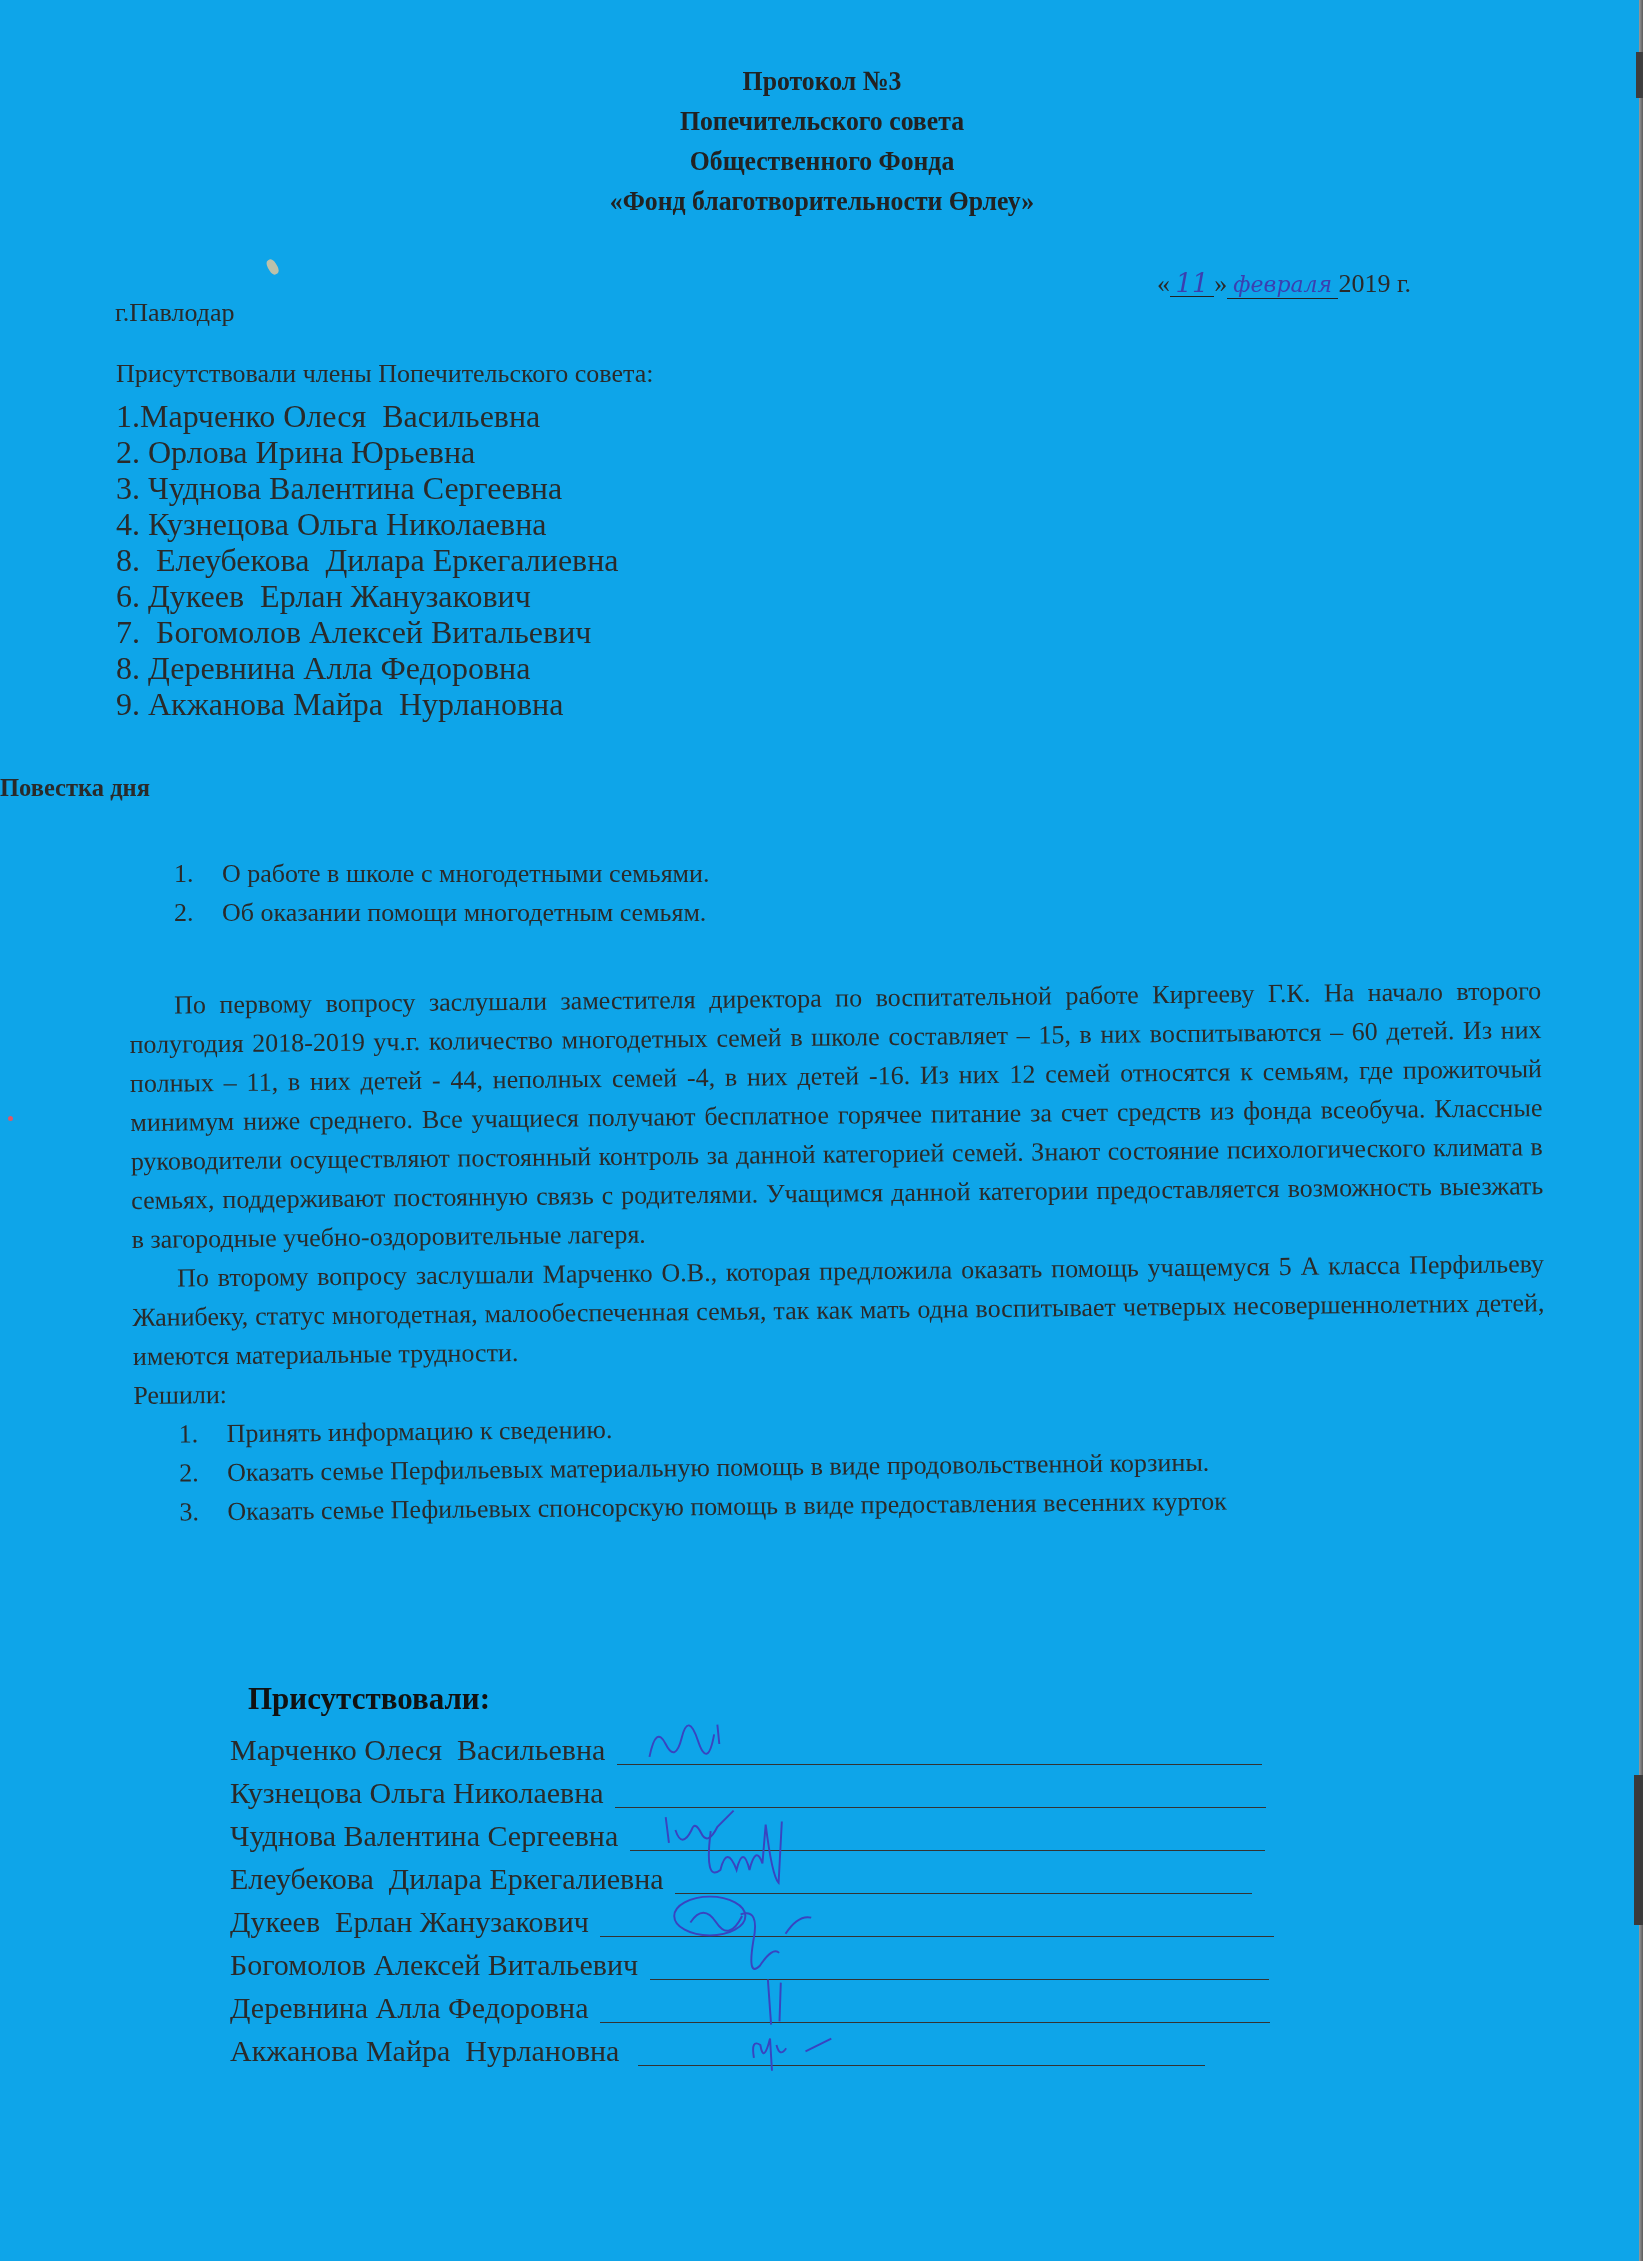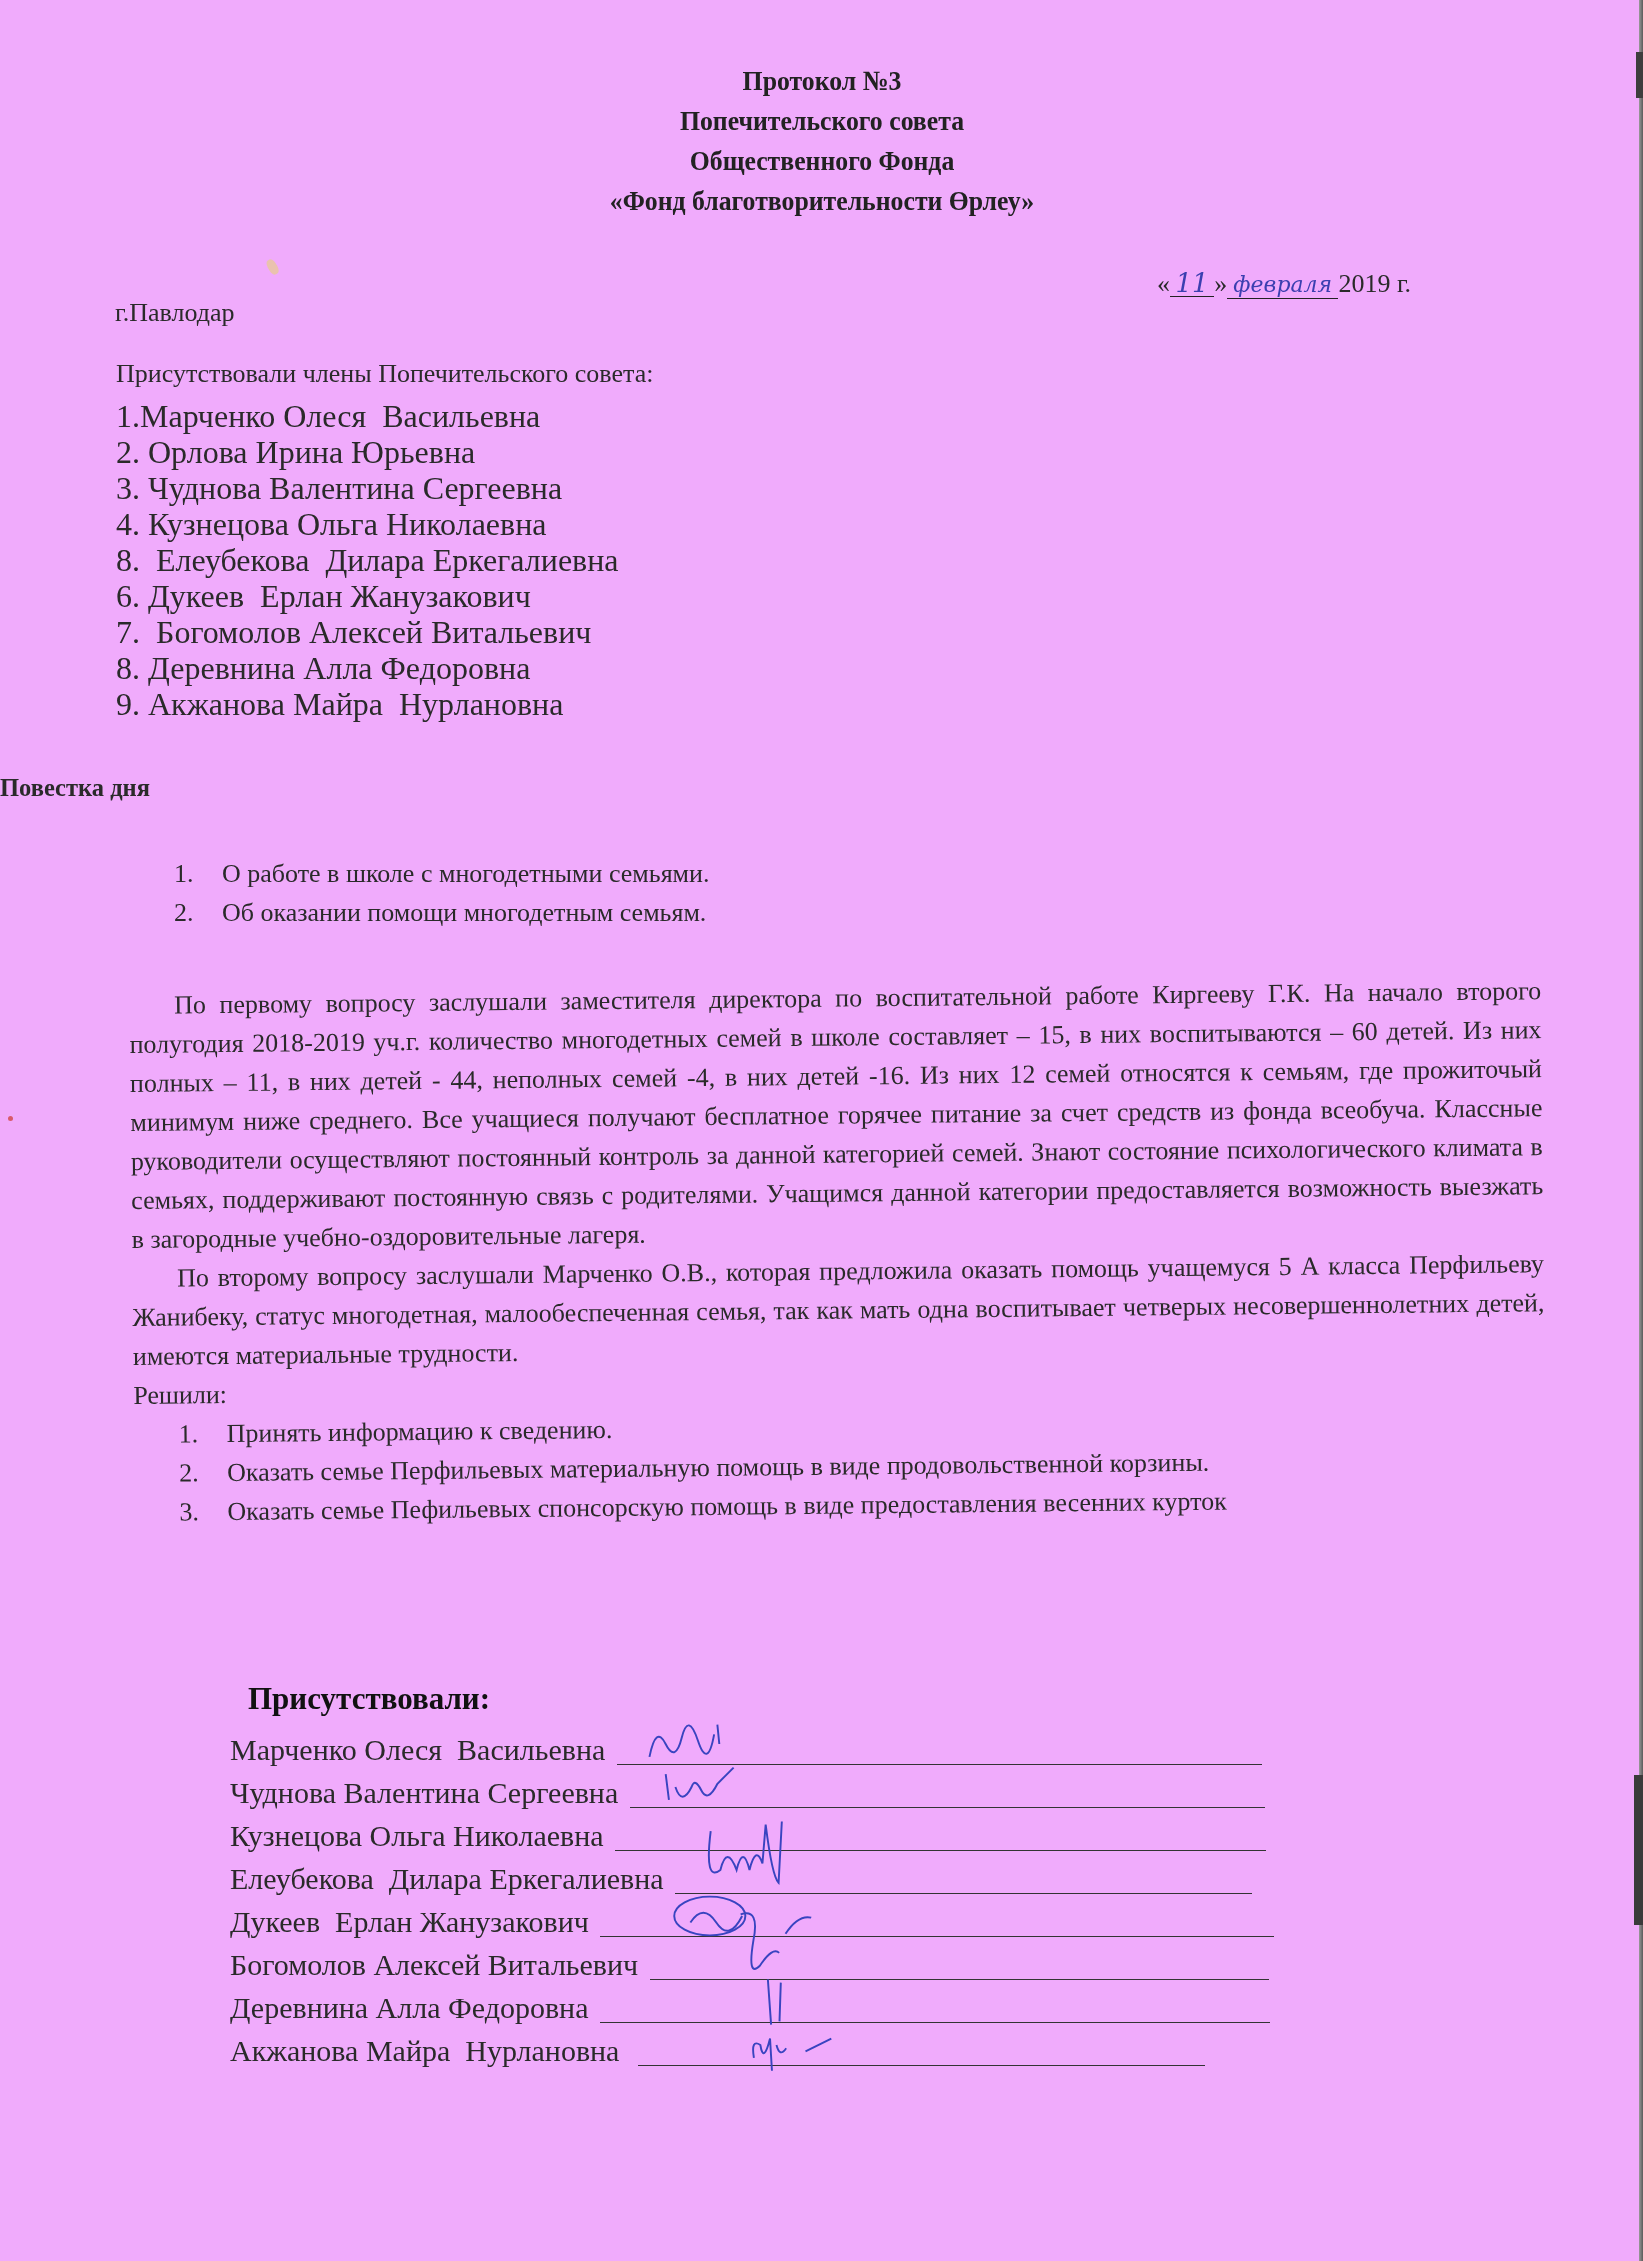--- a/index.html
+++ b/index.html
@@ -19,7 +19,7 @@
       position: absolute;
       left: 0; top: 0;
       width: 1644px; height: 2261px;
-      background: #f0abfc;
+      background: #0ea5e9;
     }
     
     .scan-edge {

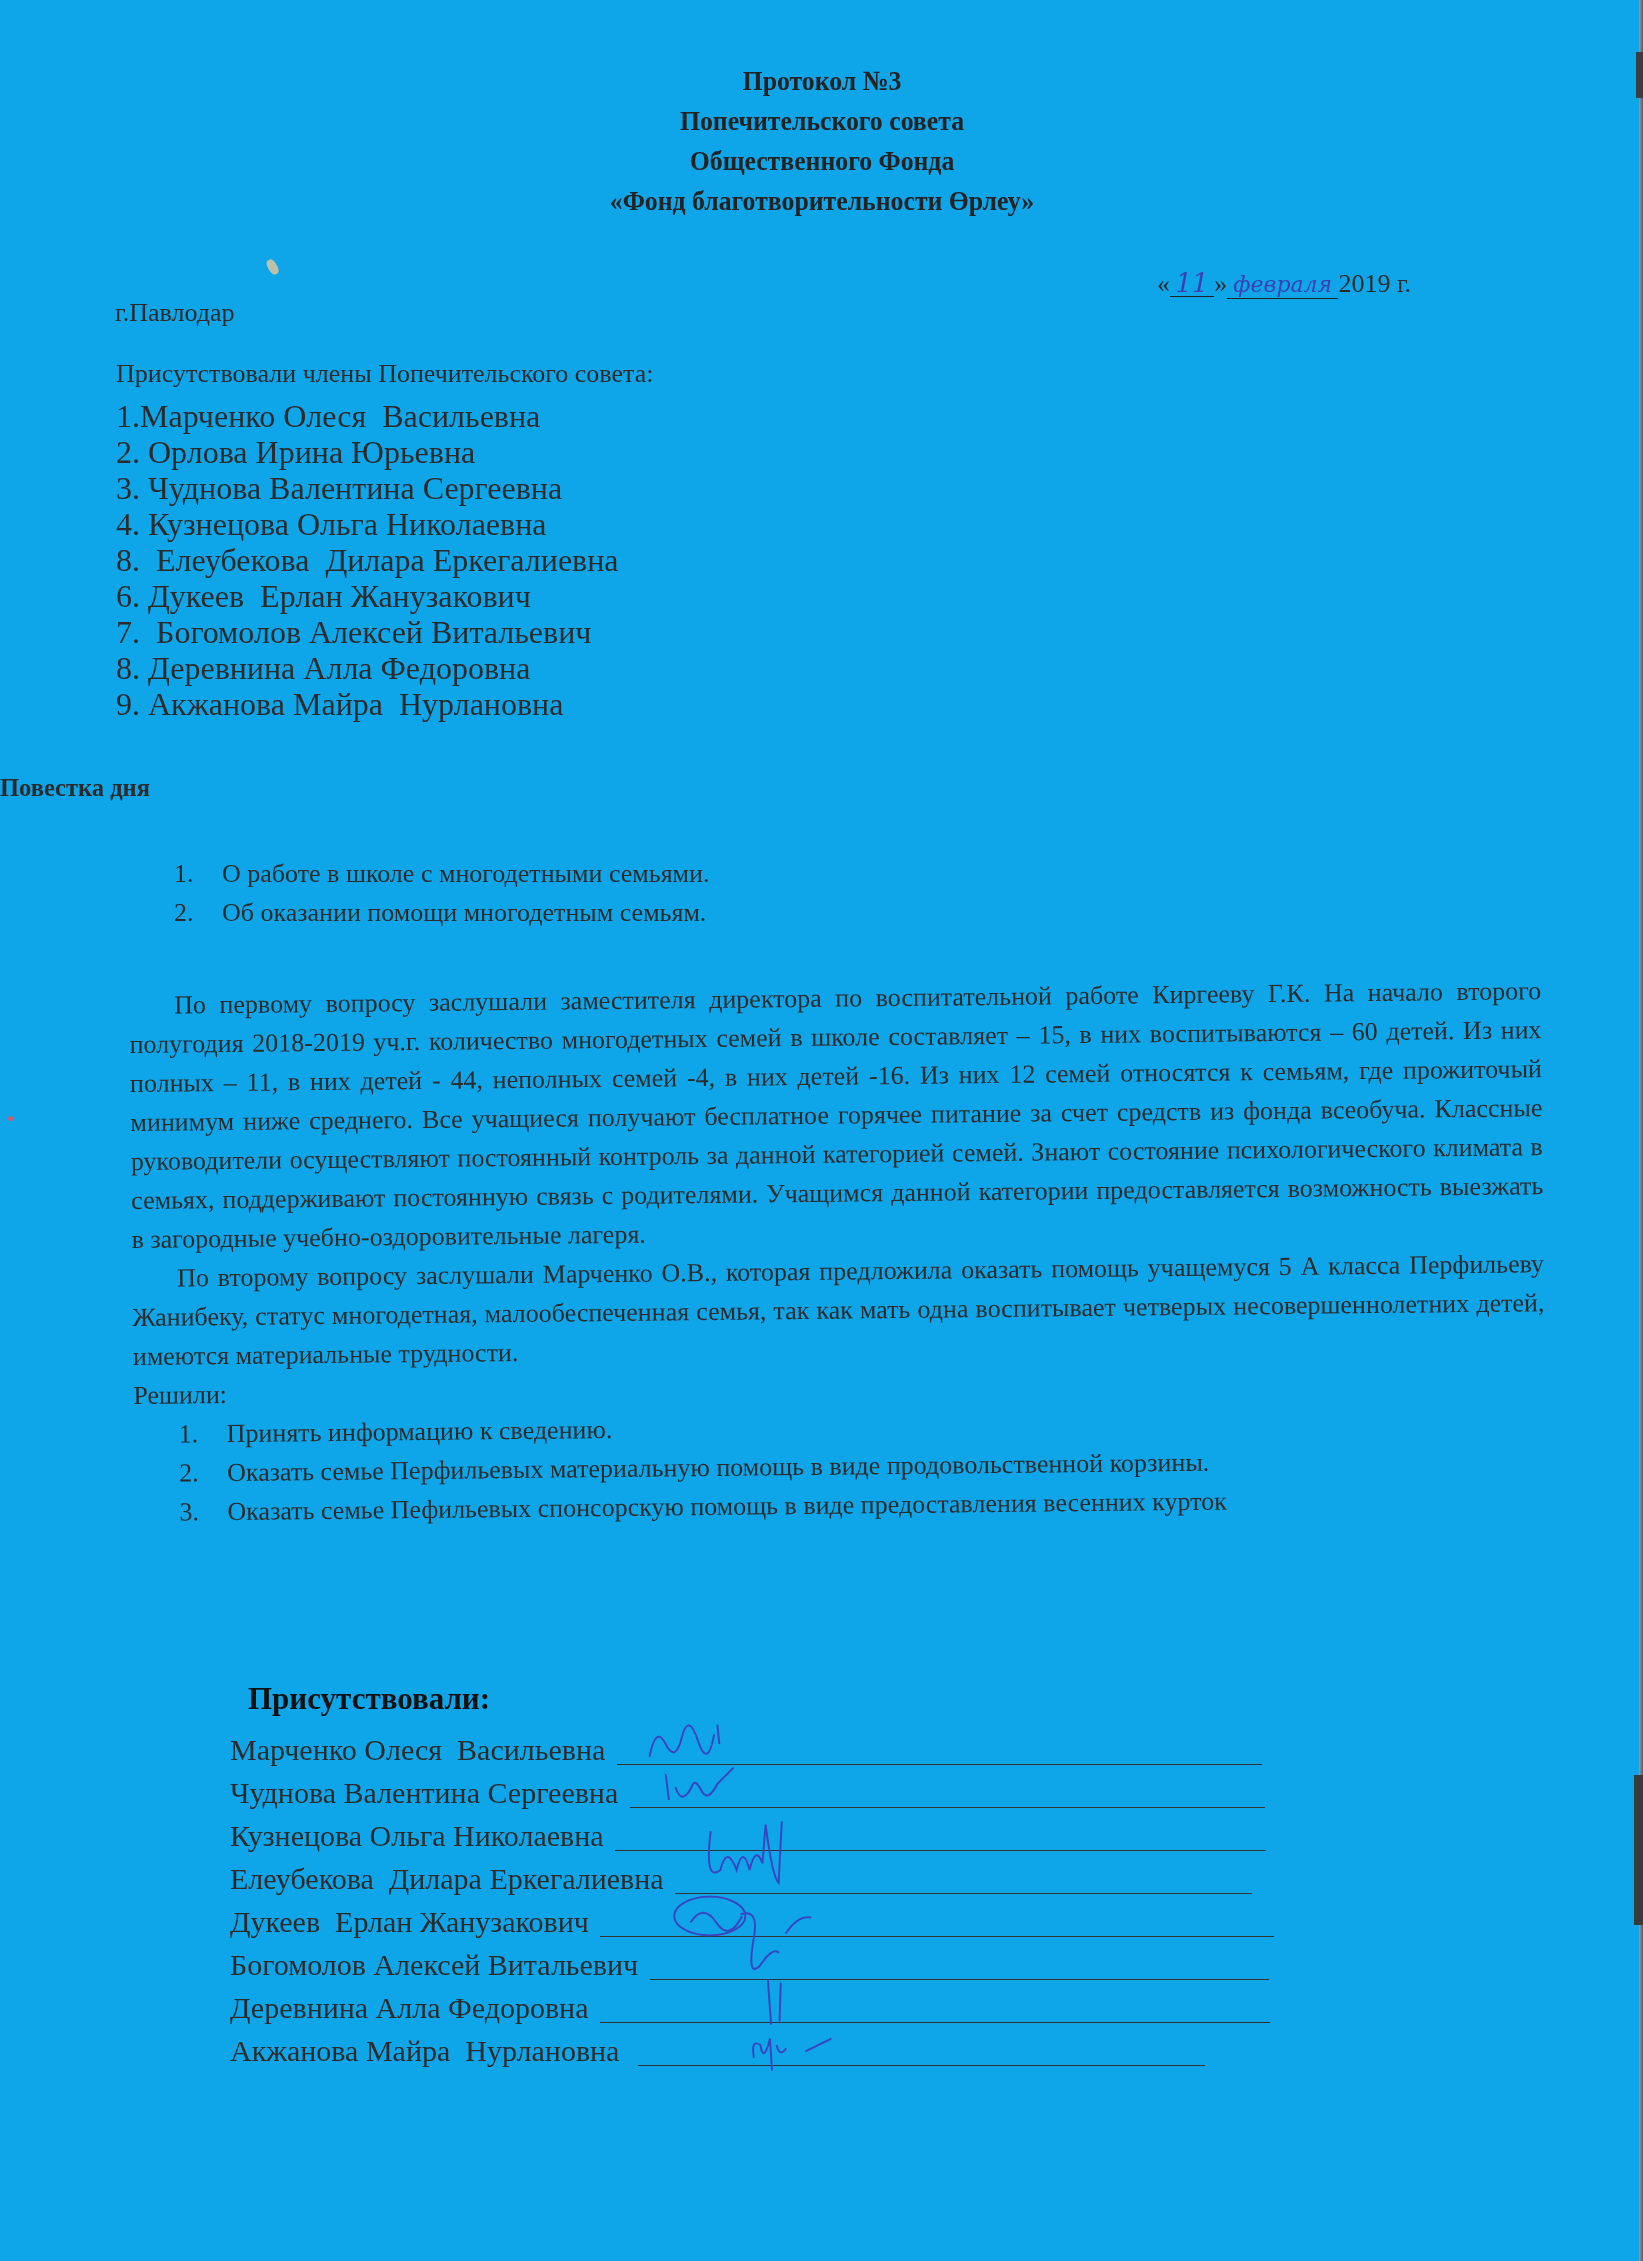--- a/index.html
+++ b/index.html
@@ -252,10 +252,10 @@
     <li class="sign-row"><span>Марченко Олеся  Васильевна </span><span class="line" style="width:645px"><svg class="signature" viewBox="0 0 150 80">
             <path d="M10 60 Q20 10 35 40 T60 30 T85 35 T110 25 M115 10 L118 40"></path>
           </svg></span></li>
+    <li class="sign-row"><span>Кузнецова Ольга Николаевна </span><span class="line" style="width:651px"></span></li>
     <li class="sign-row"><span>Чуднова Валентина Сергеевна </span><span class="line" style="width:635px"><svg class="signature" viewBox="0 0 150 80">
             <path d="M15 20 L20 60 M30 40 Q40 70 55 40 Q60 25 70 45 T95 35 L120 10"></path>
           </svg></span></li>
-    <li class="sign-row"><span>Кузнецова Ольга Николаевна </span><span class="line" style="width:651px"></span></li>
     <li class="sign-row"><span>Елеубекова  Дилара Еркегалиевна </span><span class="line" style="width:577px"><svg class="signature" viewBox="0 0 150 120" style="height:84px">
             <path d="M15 20 Q5 100 30 80 Q40 40 55 80 Q65 40 75 80 Q85 40 95 70 L100 10 Q110 90 120 100 L125 5"></path>
           </svg></span></li>

